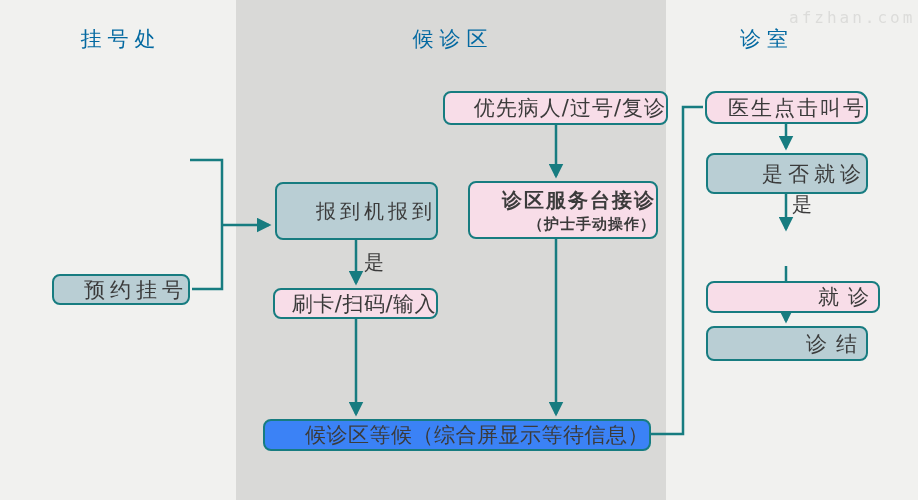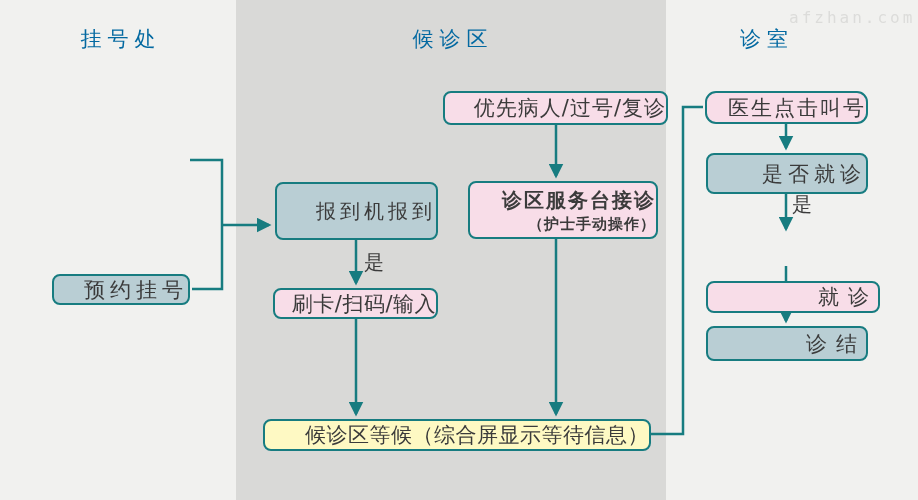--- a/index.html
+++ b/index.html
@@ -28,7 +28,7 @@
   }
   .fill-blue{background:#b9ced4;}
   .fill-pink{background:#f8dde8;}
-  .fill-light{background:#fef9c3;}
+  .fill-light{background:#3b82f6;}
   .edge-label{
     position:absolute;z-index:2;font-size:20px;color:#3b3b3b;white-space:nowrap;
   }

